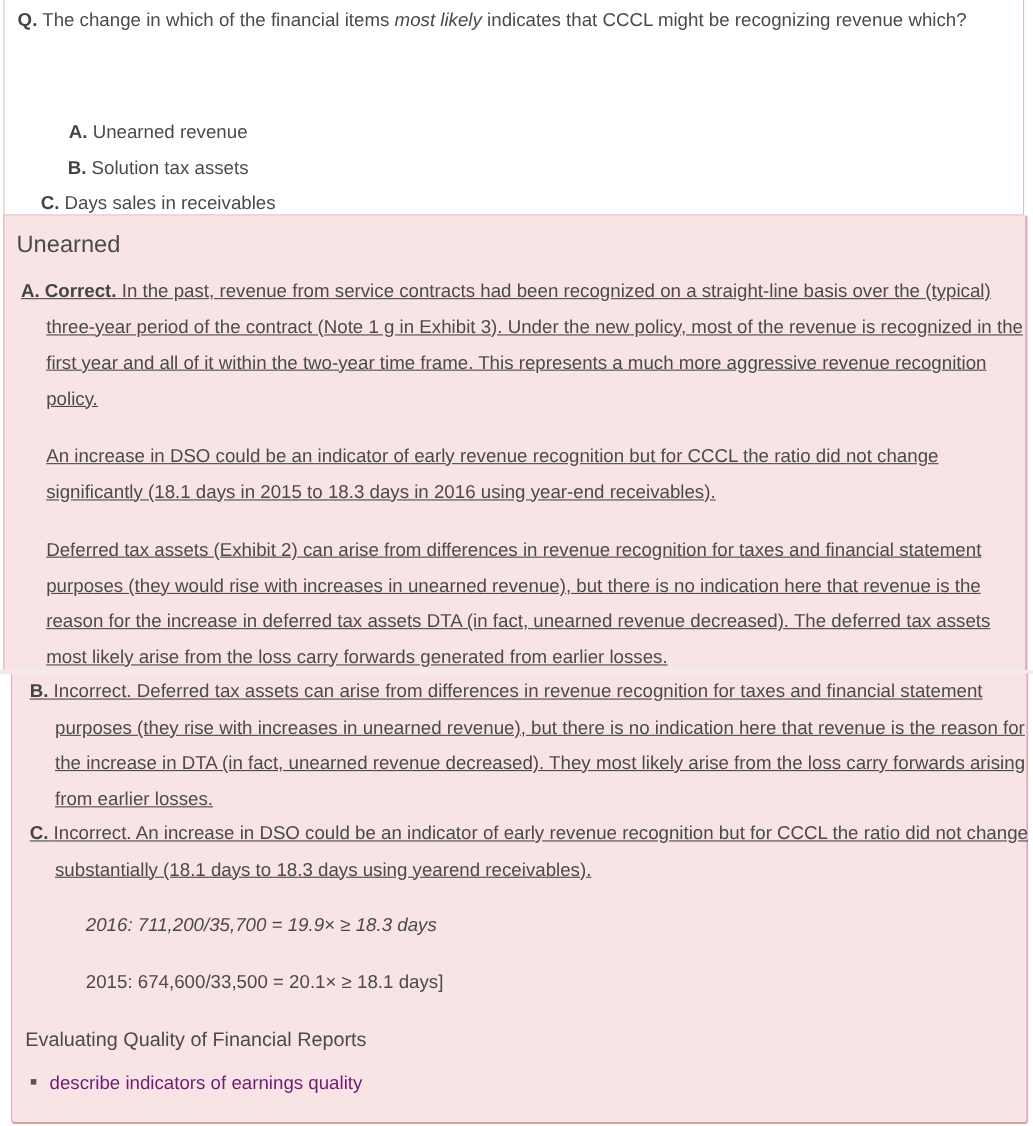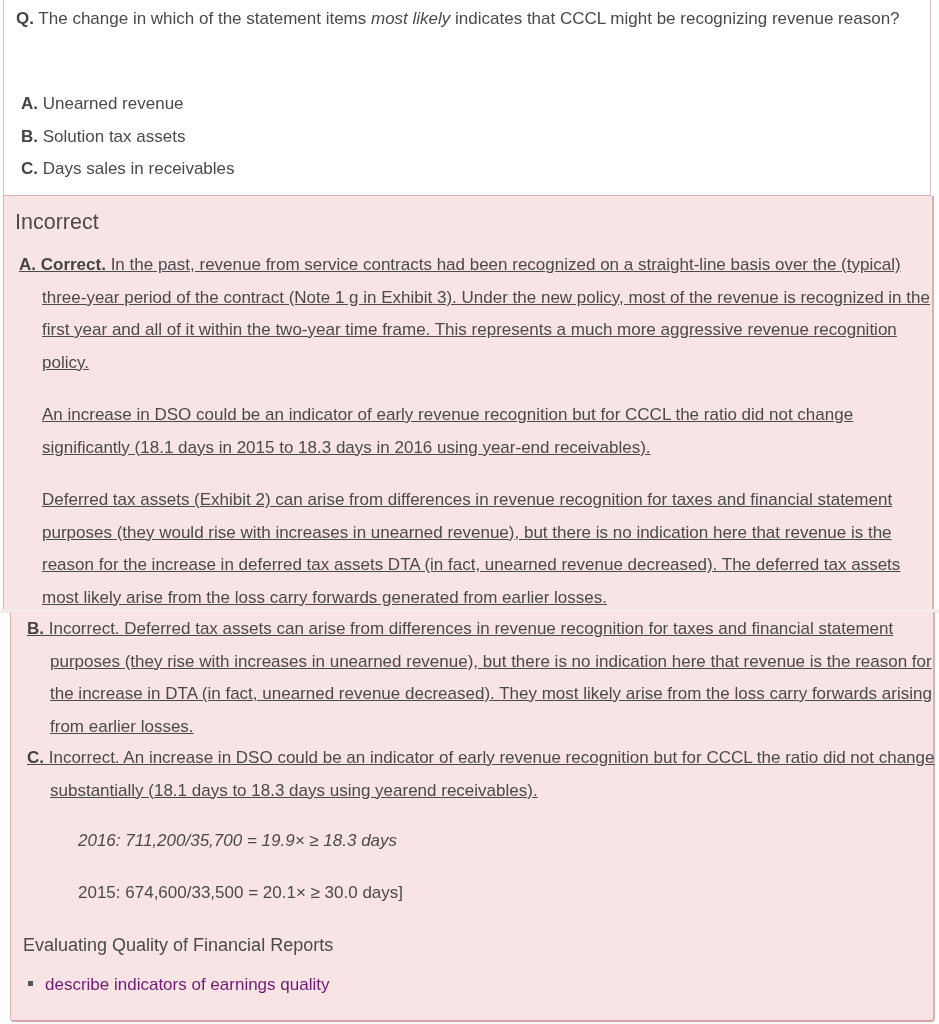--- a/index.html
+++ b/index.html
@@ -141,7 +141,7 @@
 
 <div class="question-panel">
   <div class="q-text">
-    <b>Q.</b><span> The change in which of the statement items </span><i>most likely</i><span> indicates that CCCL might be recognizing revenue reason?</span>
+    <b>Q.</b><span> The change in which of the financial items </span><i>most likely</i><span> indicates that CCCL might be recognizing revenue reason?</span>
   </div>
   <ul class="options">
     <li><b>A.</b><span> Unearned revenue</span></li>

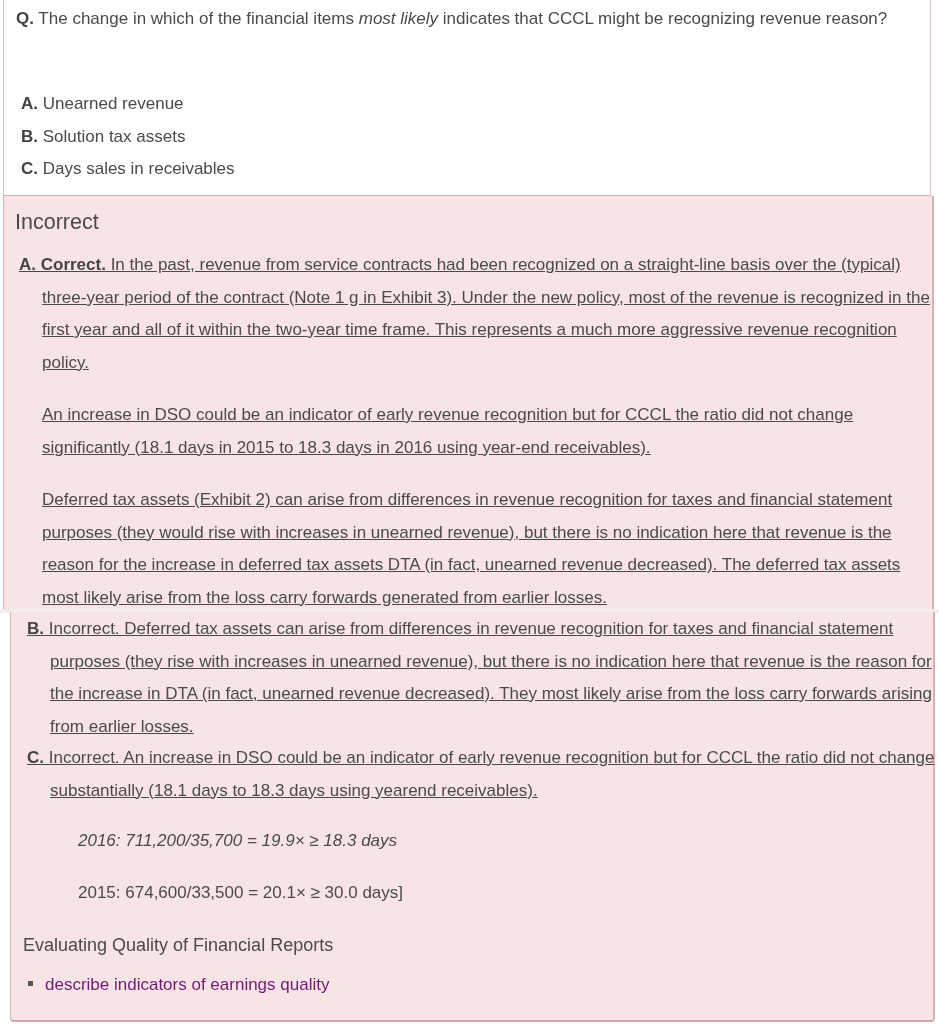--- a/index.html
+++ b/index.html
@@ -141,7 +141,7 @@
 
 <div class="question-panel">
   <div class="q-text">
-    <b>Q.</b><span> The change in which of the financial items </span><i>most likely</i><span> indicates that CCCL might be recognizing revenue reason?</span>
+    <b>Q.</b><span> The change in which of the financial items </span><i>most likely</i><span> indicates that CCCL might be recognizing revenue which?</span>
   </div>
   <ul class="options">
     <li><b>A.</b><span> Unearned revenue</span></li>

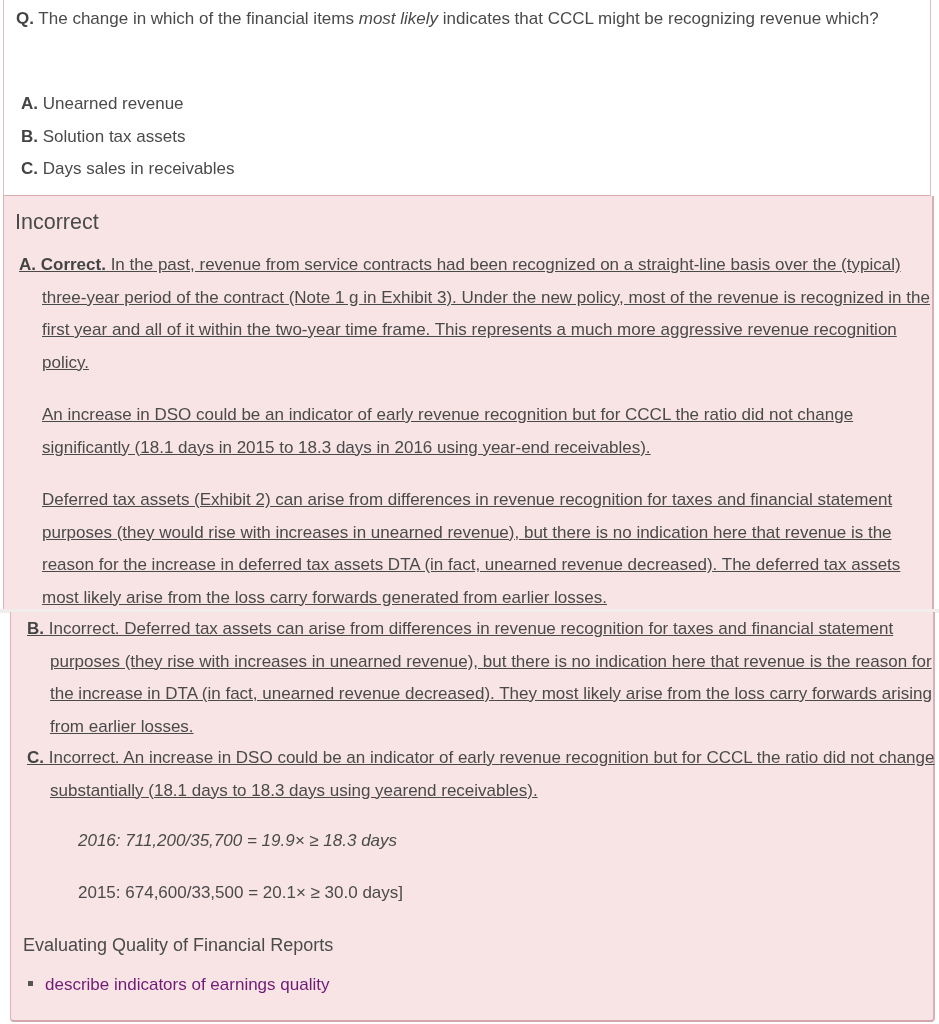--- a/index.html
+++ b/index.html
@@ -41,9 +41,10 @@
     position: absolute;
     left: 16px;
     top: 88px;
-    margin: 1px;
+    margin: 17px;
     padding: 0;
     list-style: none;
+    text-align: center;
   }
   .options li {
     line-height: 32.5px;

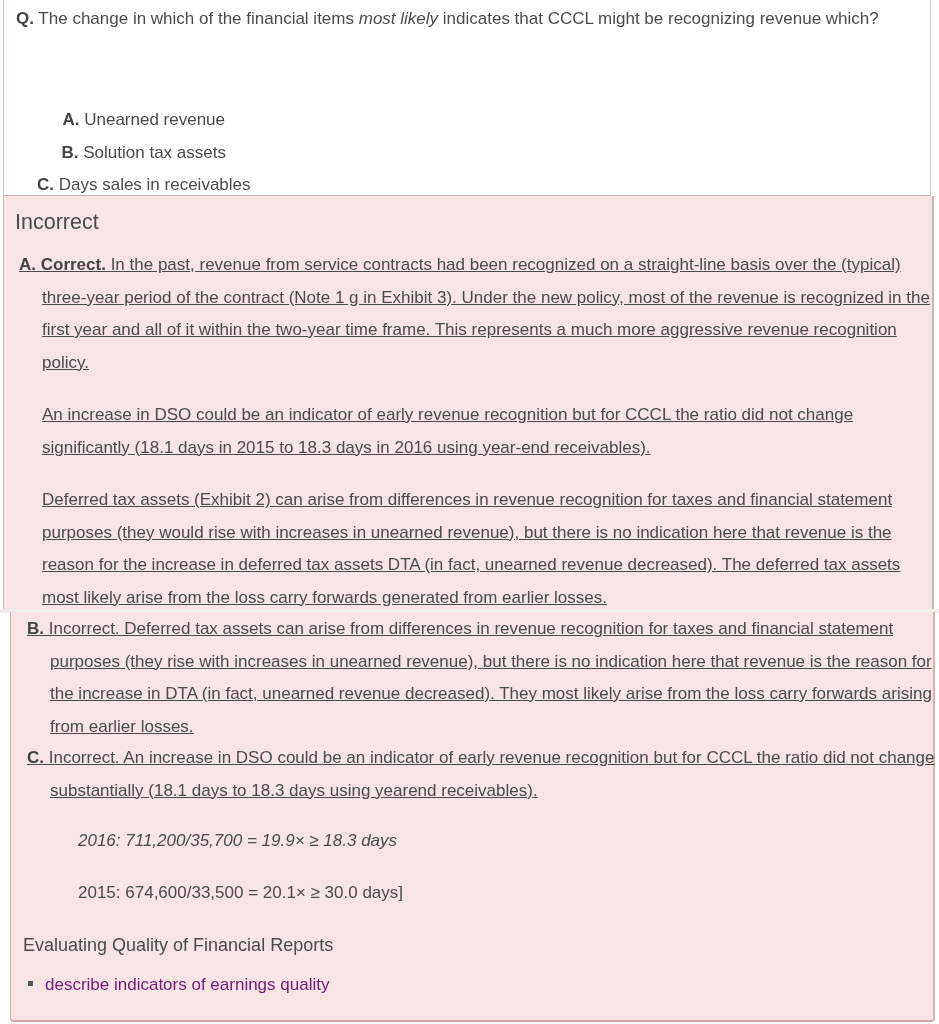--- a/index.html
+++ b/index.html
@@ -152,7 +152,7 @@
 </div>
 
 <div class="solution-top">
-  <div class="sol-title">Incorrect</div>
+  <div class="sol-title">Unearned</div>
   <div class="para hang" style="left:15px; top:53px; width:895px;">
     <b>A.</b><b> Correct.</b><span> In the past, revenue from service contracts had been recognized on a straight-line basis over the (typical) three-year period of the contract (Note 1 g in Exhibit 3). Under the new policy, most of the revenue is recognized in the first year and all of it within the two-year time frame. This represents a much more aggressive revenue recognition policy.</span>
   </div>

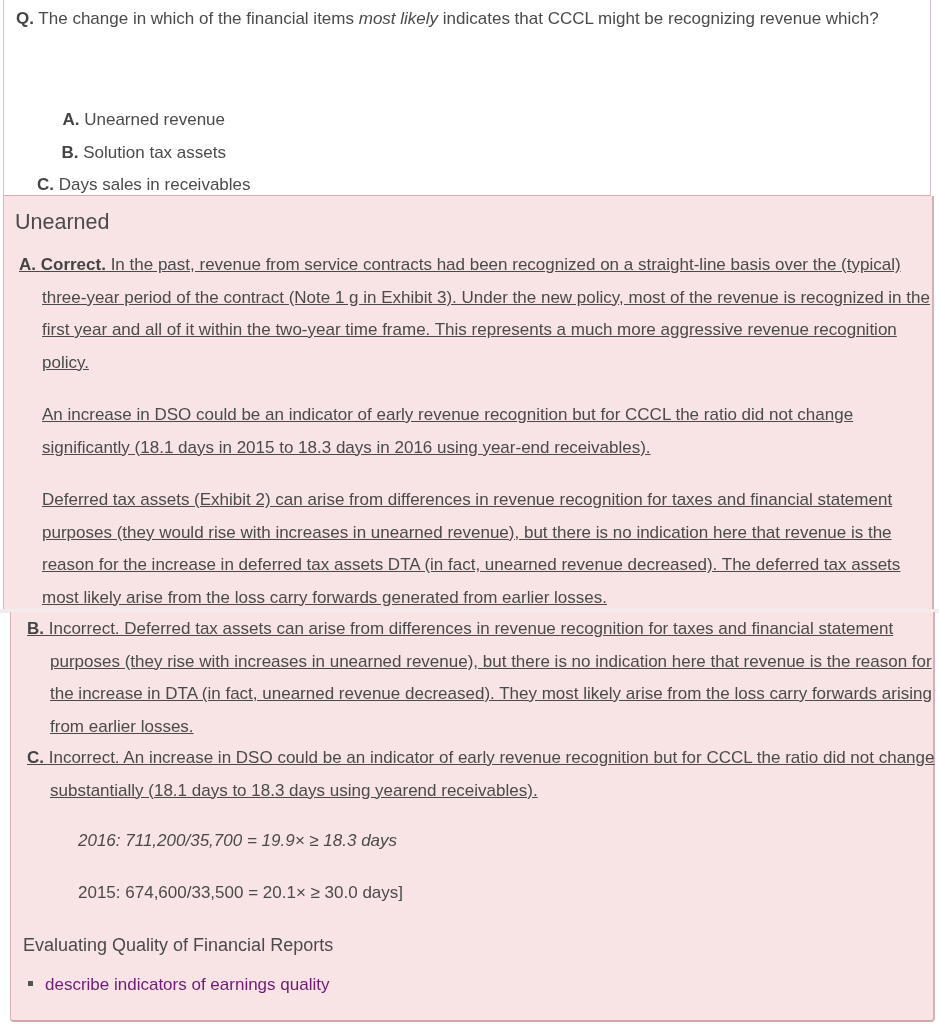--- a/index.html
+++ b/index.html
@@ -170,7 +170,7 @@
     <b>C.</b><span> Incorrect. An increase in DSO could be an indicator of early revenue recognition but for CCCL the ratio did not change substantially (18.1 days to 18.3 days using yearend receivables).</span>
   </div>
   <div class="calc" style="left:67px; top:219px;font-style:italic;">2016: 711,200/35,700 = 19.9× ≥ 18.3 days</div>
-  <div class="calc" style="left:67px; top:271px;">2015: 674,600/33,500 = 20.1× ≥ 30.0 days]</div>
+  <div class="calc" style="left:67px; top:271px;">2015: 674,600/33,500 = 20.1× ≥ 18.1 days]</div>
   <div class="los-title">Evaluating Quality of Financial Reports</div>
   <ul class="los-list">
     <li><span class="bullet"></span><span>describe indicators of earnings quality</span></li>

